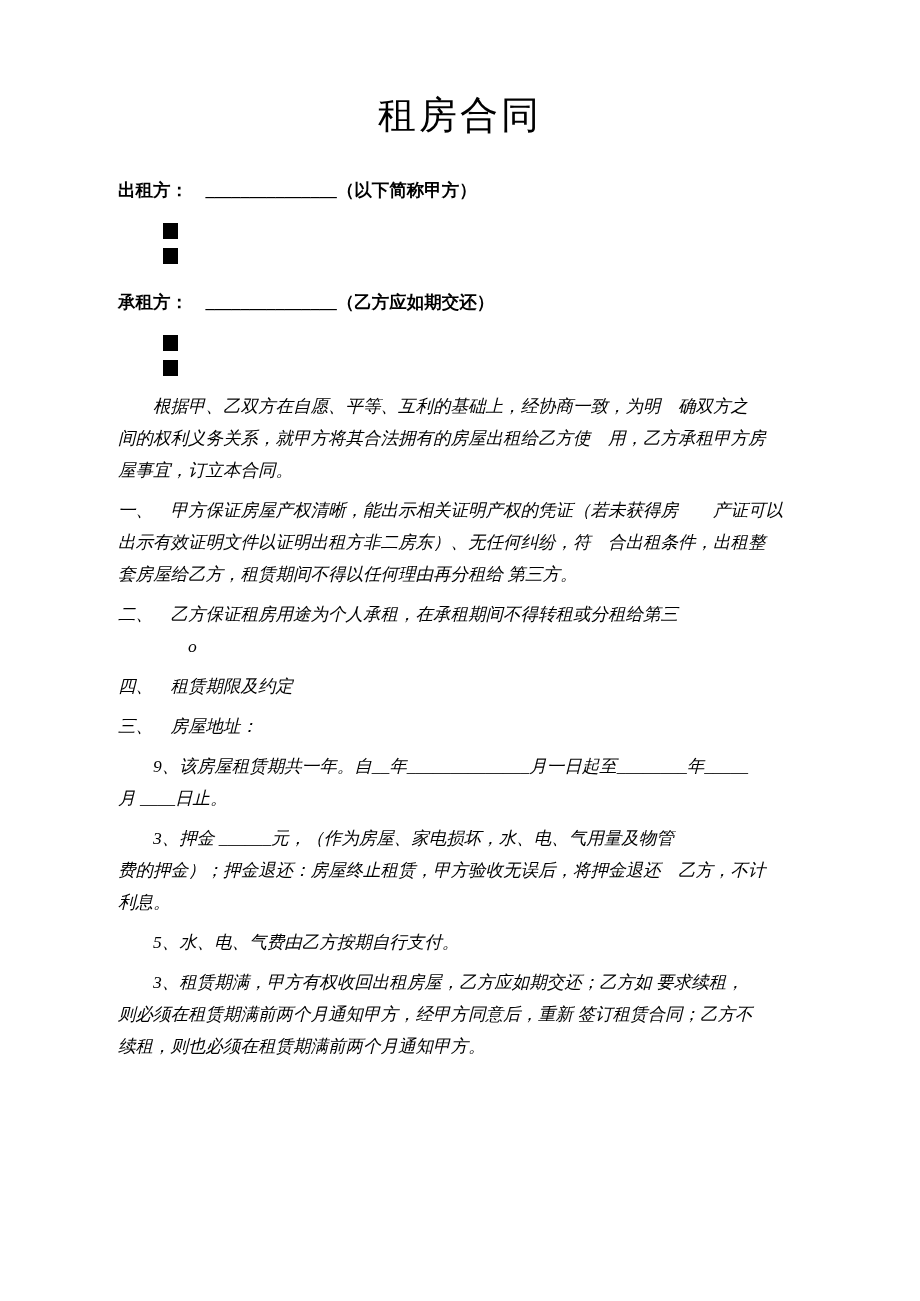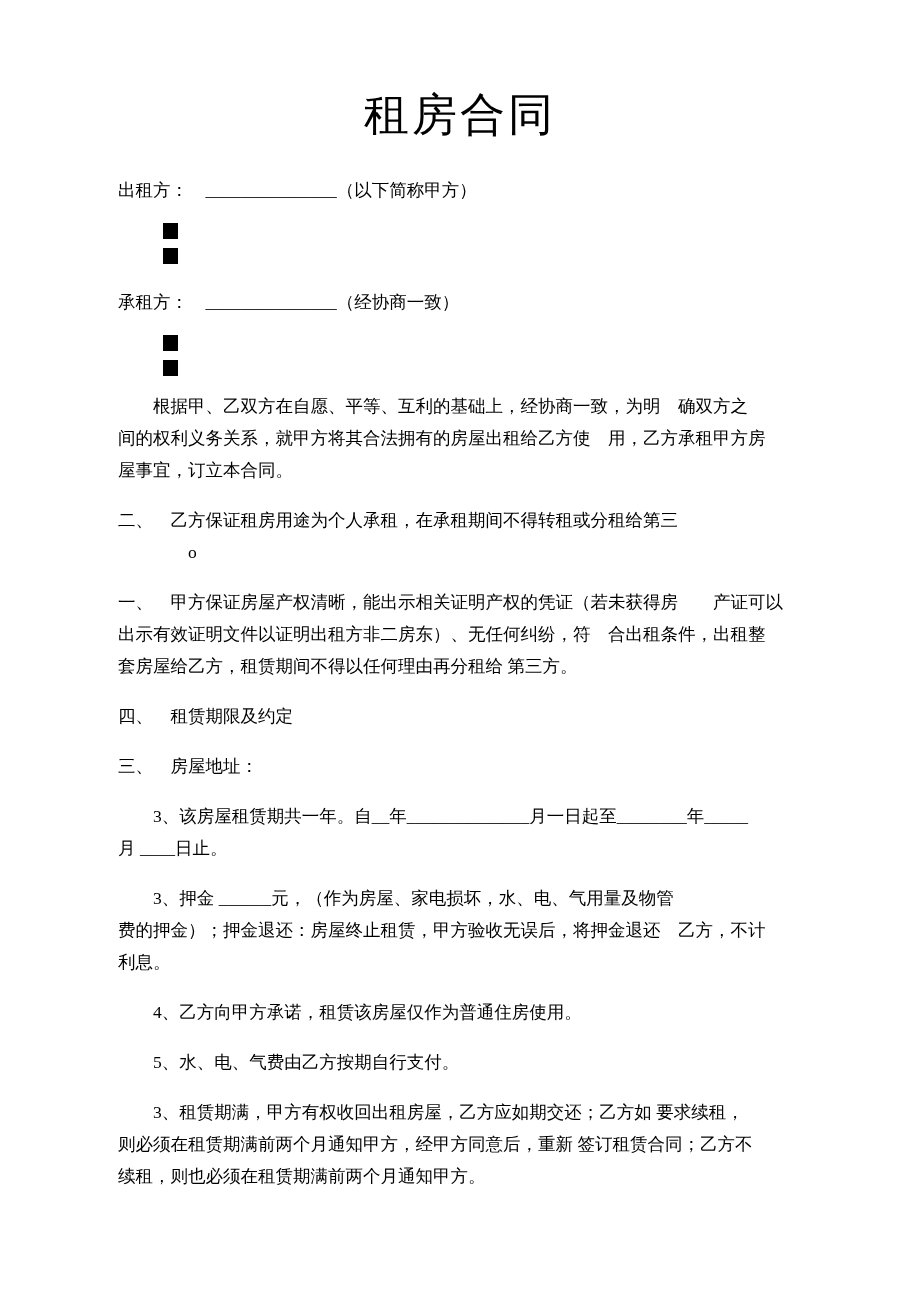--- a/index.html
+++ b/index.html
@@ -23,7 +23,7 @@
   }
   .doc-title {
     margin: 88px 0 0 0;
-    font-size: 45px;
+    font-size: 38px;
     line-height: 54px;
     font-weight: 400;
     text-align: center;

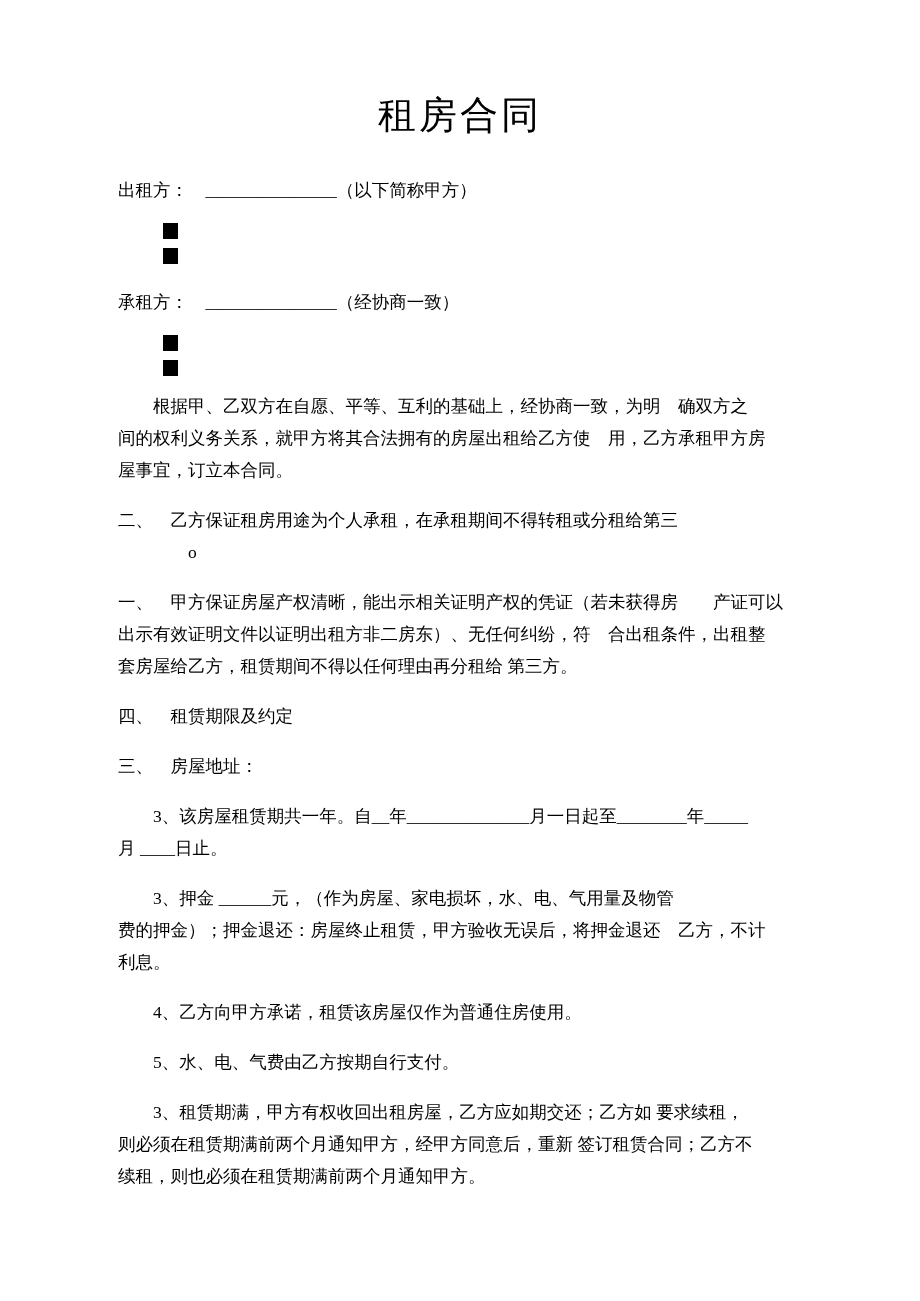--- a/index.html
+++ b/index.html
@@ -34,6 +34,7 @@
     margin-top: 34px;
     line-height: 28px;
     white-space: pre-wrap;
+    font-weight: bold;
   }
   .party-line.second {
     margin-top: 24px;

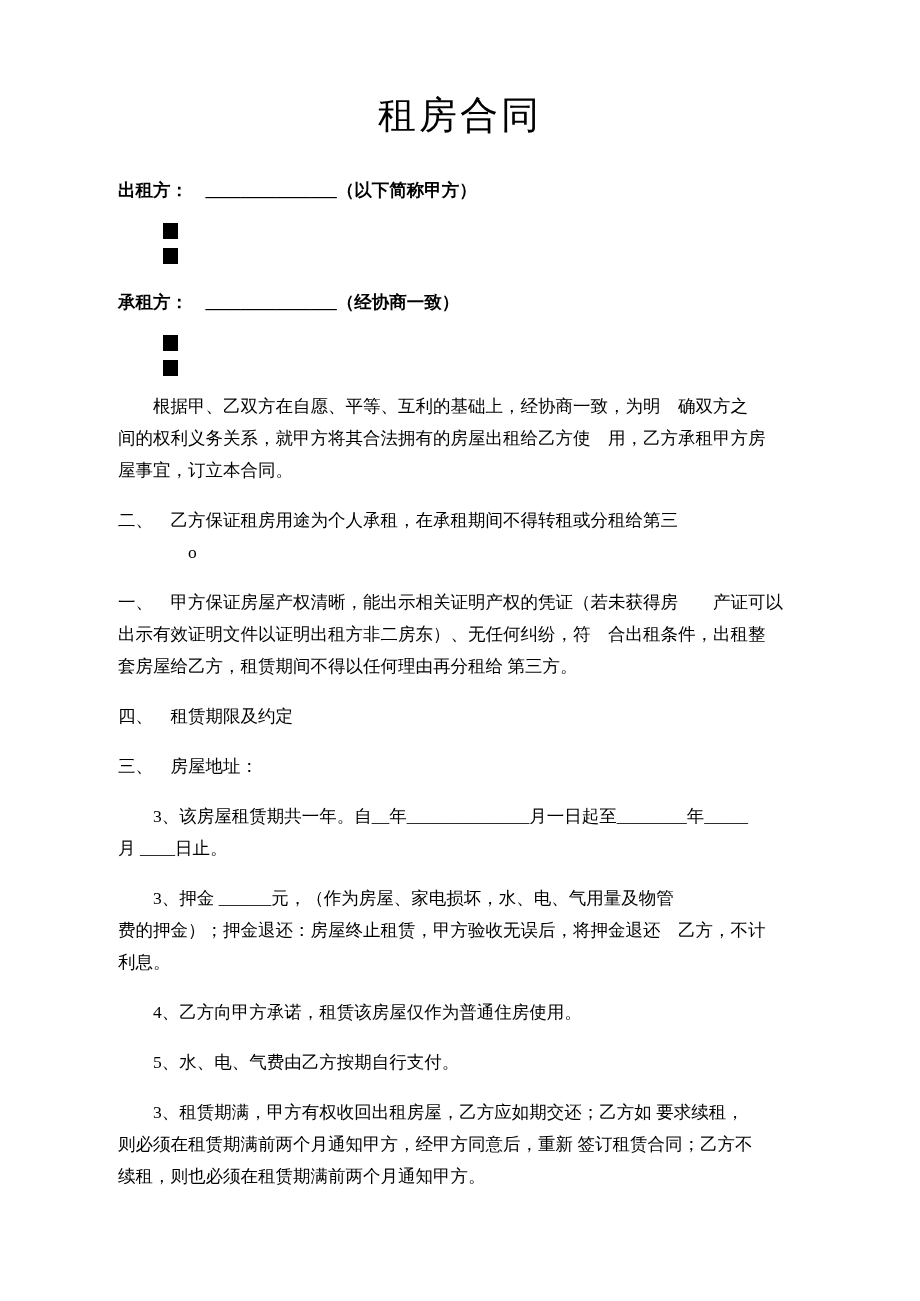--- a/index.html
+++ b/index.html
@@ -73,7 +73,7 @@
     <div class="square"></div>
   </div>
 
-  <div class="party-line second">承租方：　_______________（经协商一致）</div>
+  <div class="party-line second">承租方：　_______________（乙方应如期交还）</div>
 
   <div class="squares">
     <div class="square"></div>

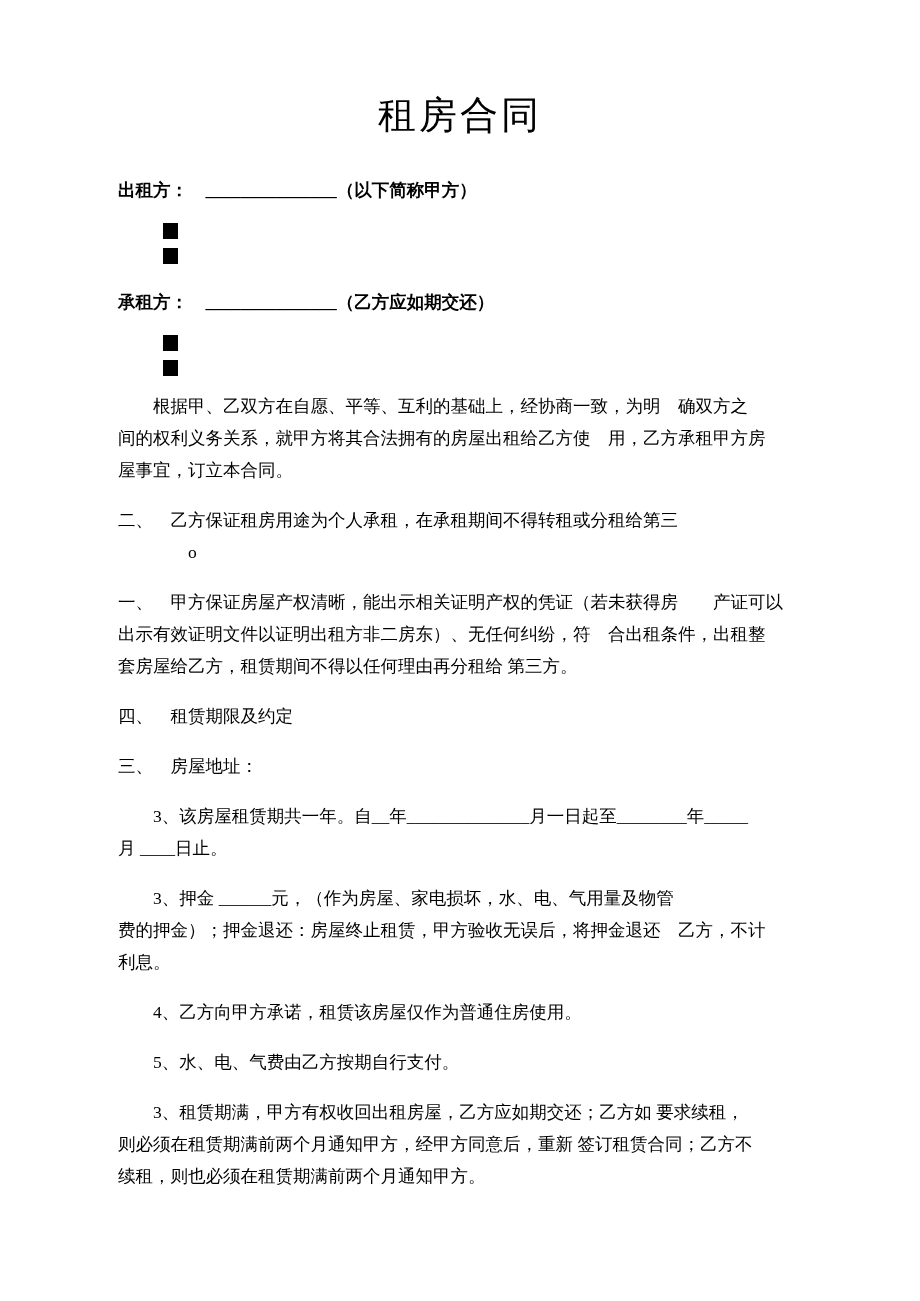--- a/index.html
+++ b/index.html
@@ -51,9 +51,10 @@
   }
   .square:last-child { margin-bottom: 0; }
   .para {
-    margin: 18px 0;
+    margin: 8px 0;
     line-height: 32px;
     white-space: pre-wrap;
+    font-style: italic;
   }
   .para.indent { text-indent: 2em; }
   .para.intro { margin-top: 14px; }

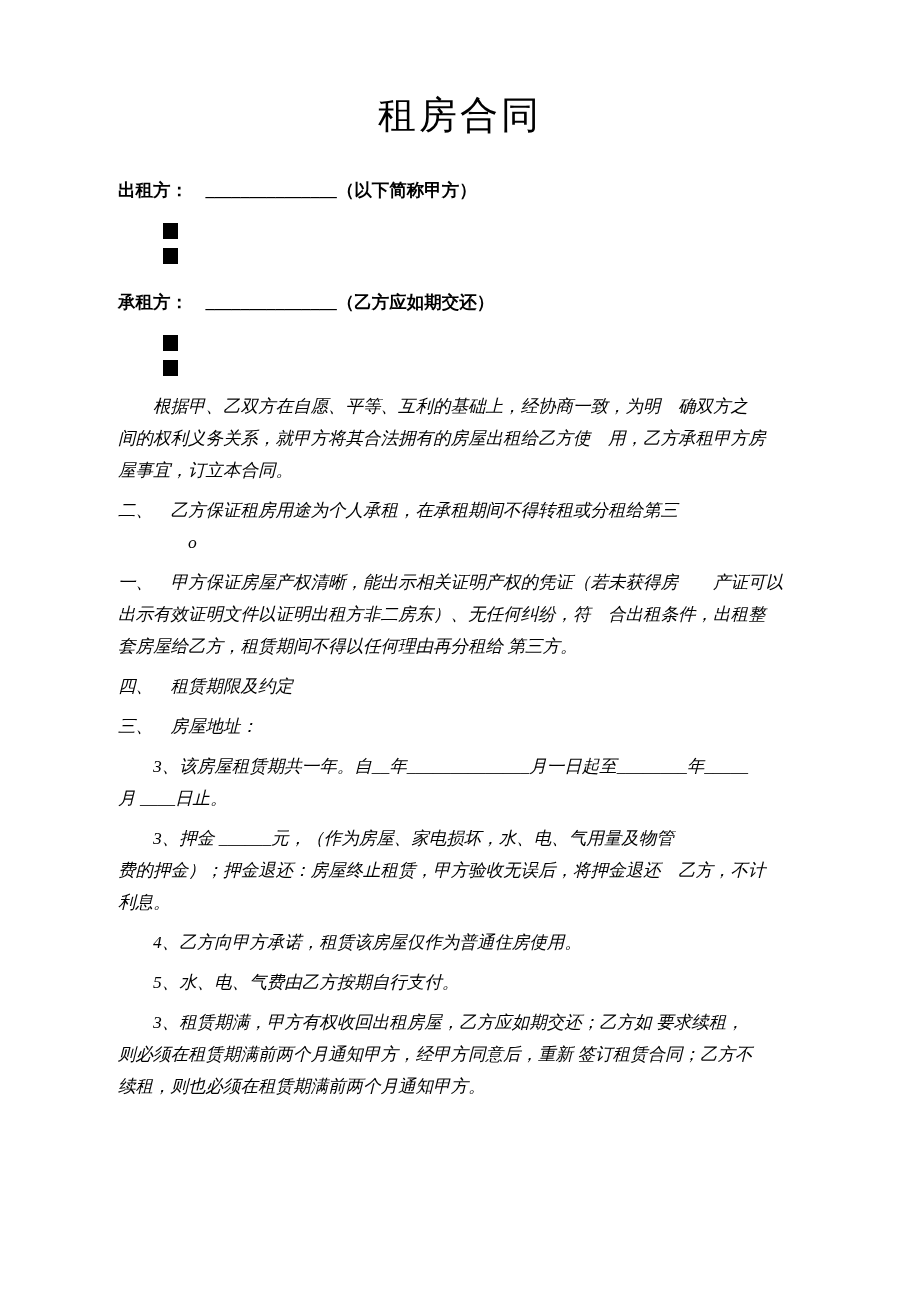--- a/index.html
+++ b/index.html
@@ -85,12 +85,12 @@
 间的权利义务关系，就甲方将其合法拥有的房屋出租给乙方使　用，乙方承租甲方房
 屋事宜，订立本合同。</p>
 
-  <p class="para gap-top">二、　乙方保证租房用途为个人承租，在承租期间不得转租或分租给第三
-　　　　o</p>
-
   <p class="para gap-top">一、　甲方保证房屋产权清晰，能出示相关证明产权的凭证（若未获得房　　产证可以
 出示有效证明文件以证明出租方非二房东）、无任何纠纷，符　合出租条件，出租整
 套房屋给乙方，租赁期间不得以任何理由再分租给 第三方。</p>
+
+  <p class="para gap-top">二、　乙方保证租房用途为个人承租，在承租期间不得转租或分租给第三
+　　　　o</p>
 
   <p class="para gap-top">四、　租赁期限及约定</p>
 

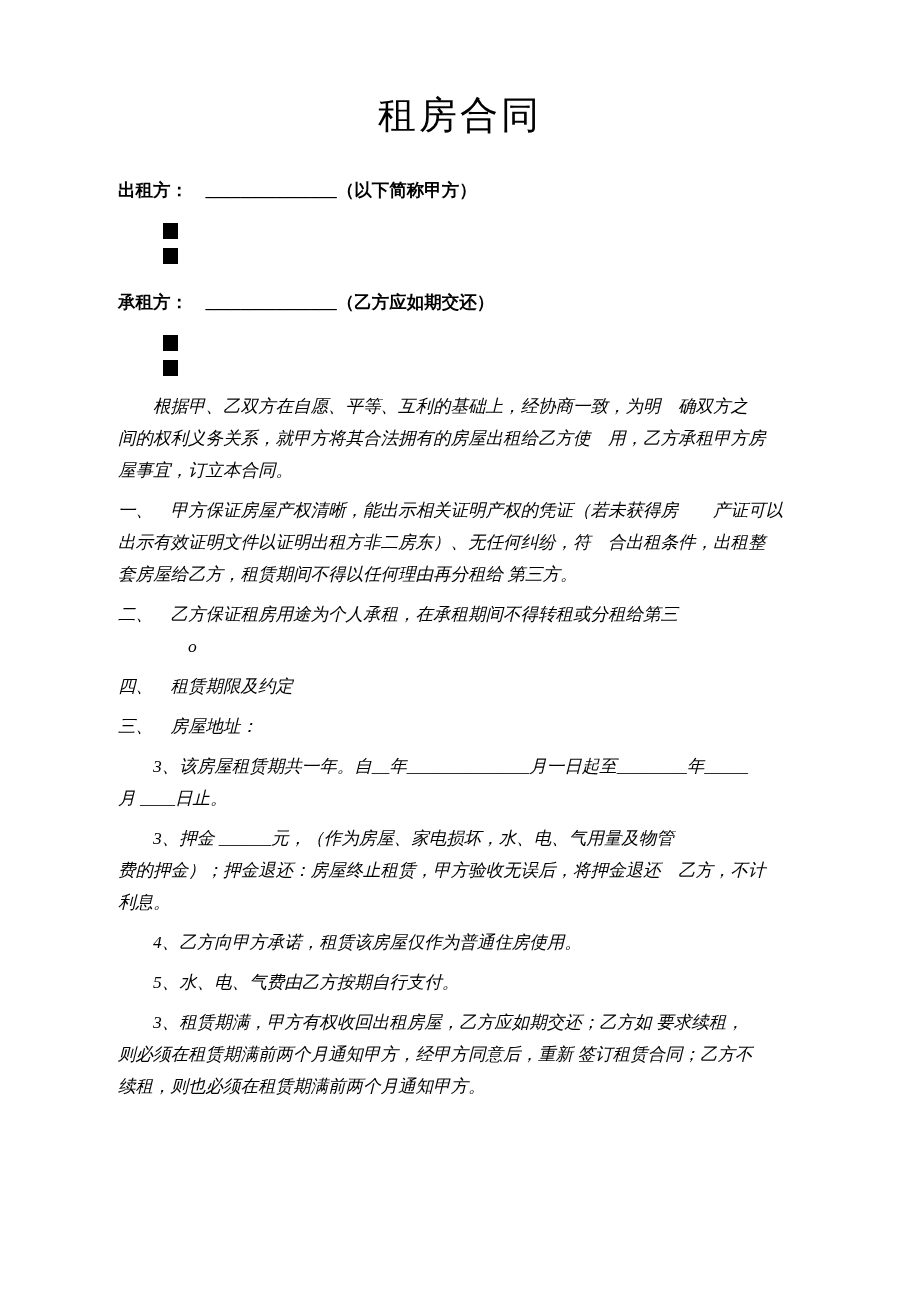--- a/index.html
+++ b/index.html
@@ -96,7 +96,7 @@
 
   <p class="para gap-top">三、　房屋地址：</p>
 
-  <p class="para indent gap-top">3、该房屋租赁期共一年。自__年______________月一日起至________年_____
+  <p class="para indent gap-top">9、该房屋租赁期共一年。自__年______________月一日起至________年_____
 月 ____日止。</p>
 
 

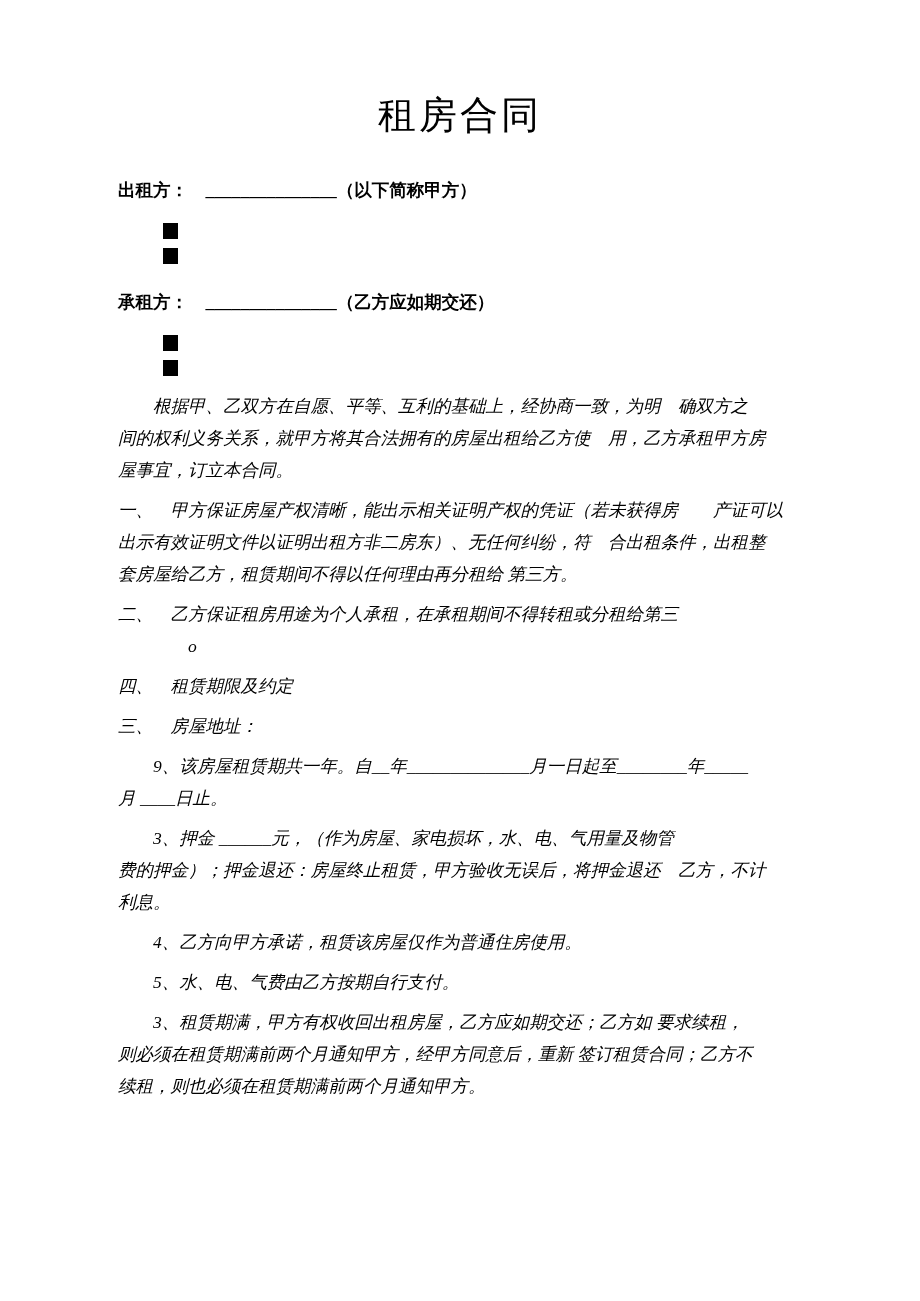--- a/index.html
+++ b/index.html
@@ -104,7 +104,6 @@
 费的押金）；押金退还：房屋终止租赁，甲方验收无误后，将押金退还　乙方，不计
 利息。</p>
 
-  <p class="para indent gap-top">4、乙方向甲方承诺，租赁该房屋仅作为普通住房使用。</p>
 
   <p class="para indent gap-top">5、水、电、气费由乙方按期自行支付。</p>
 

